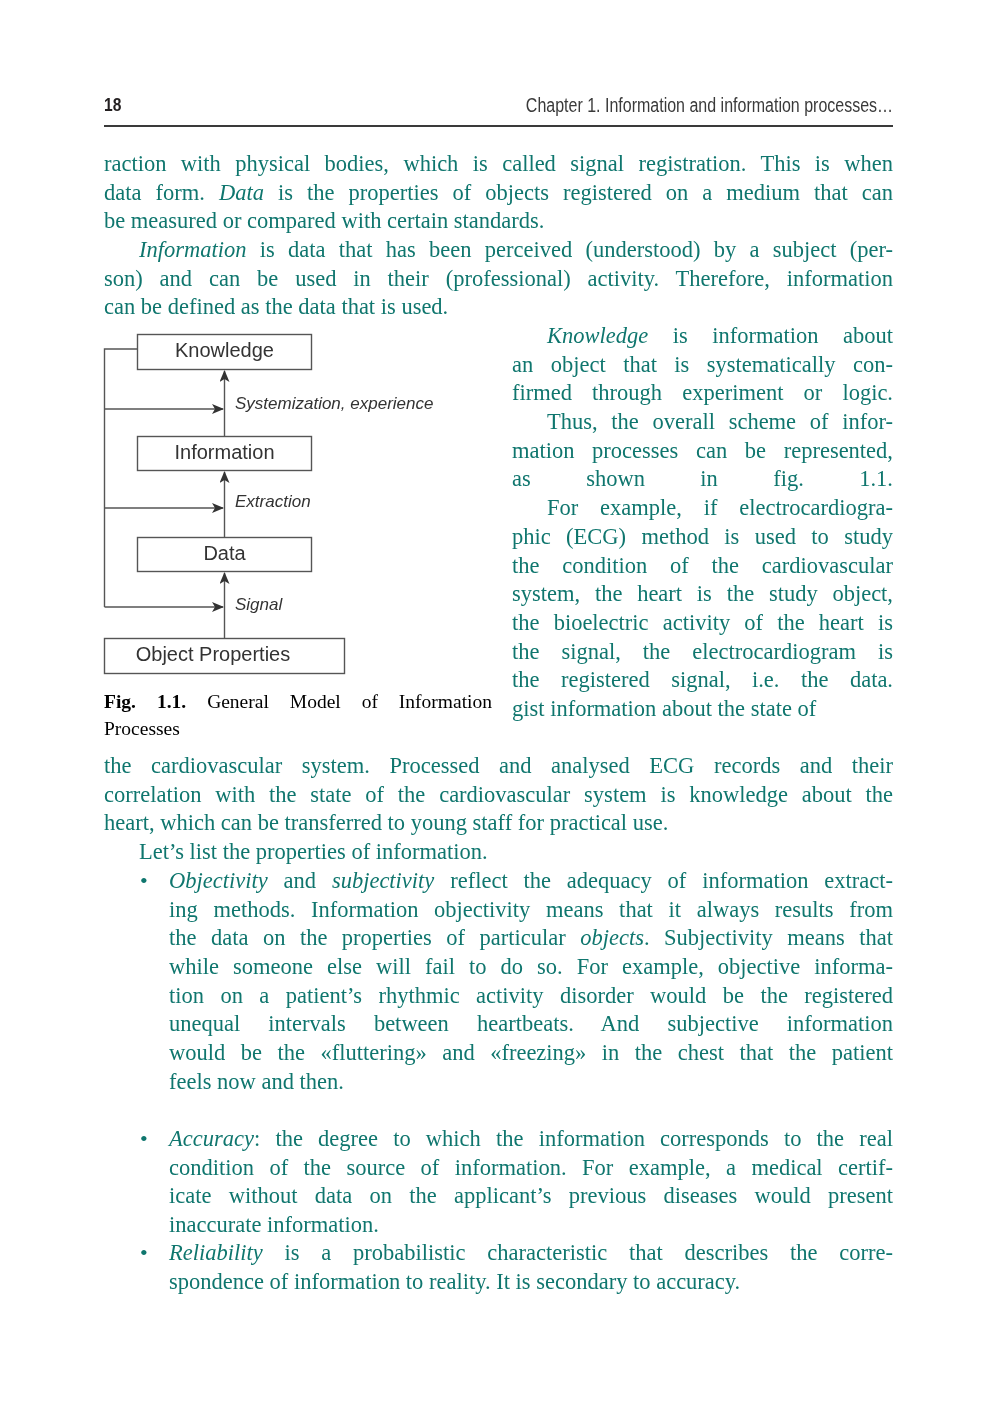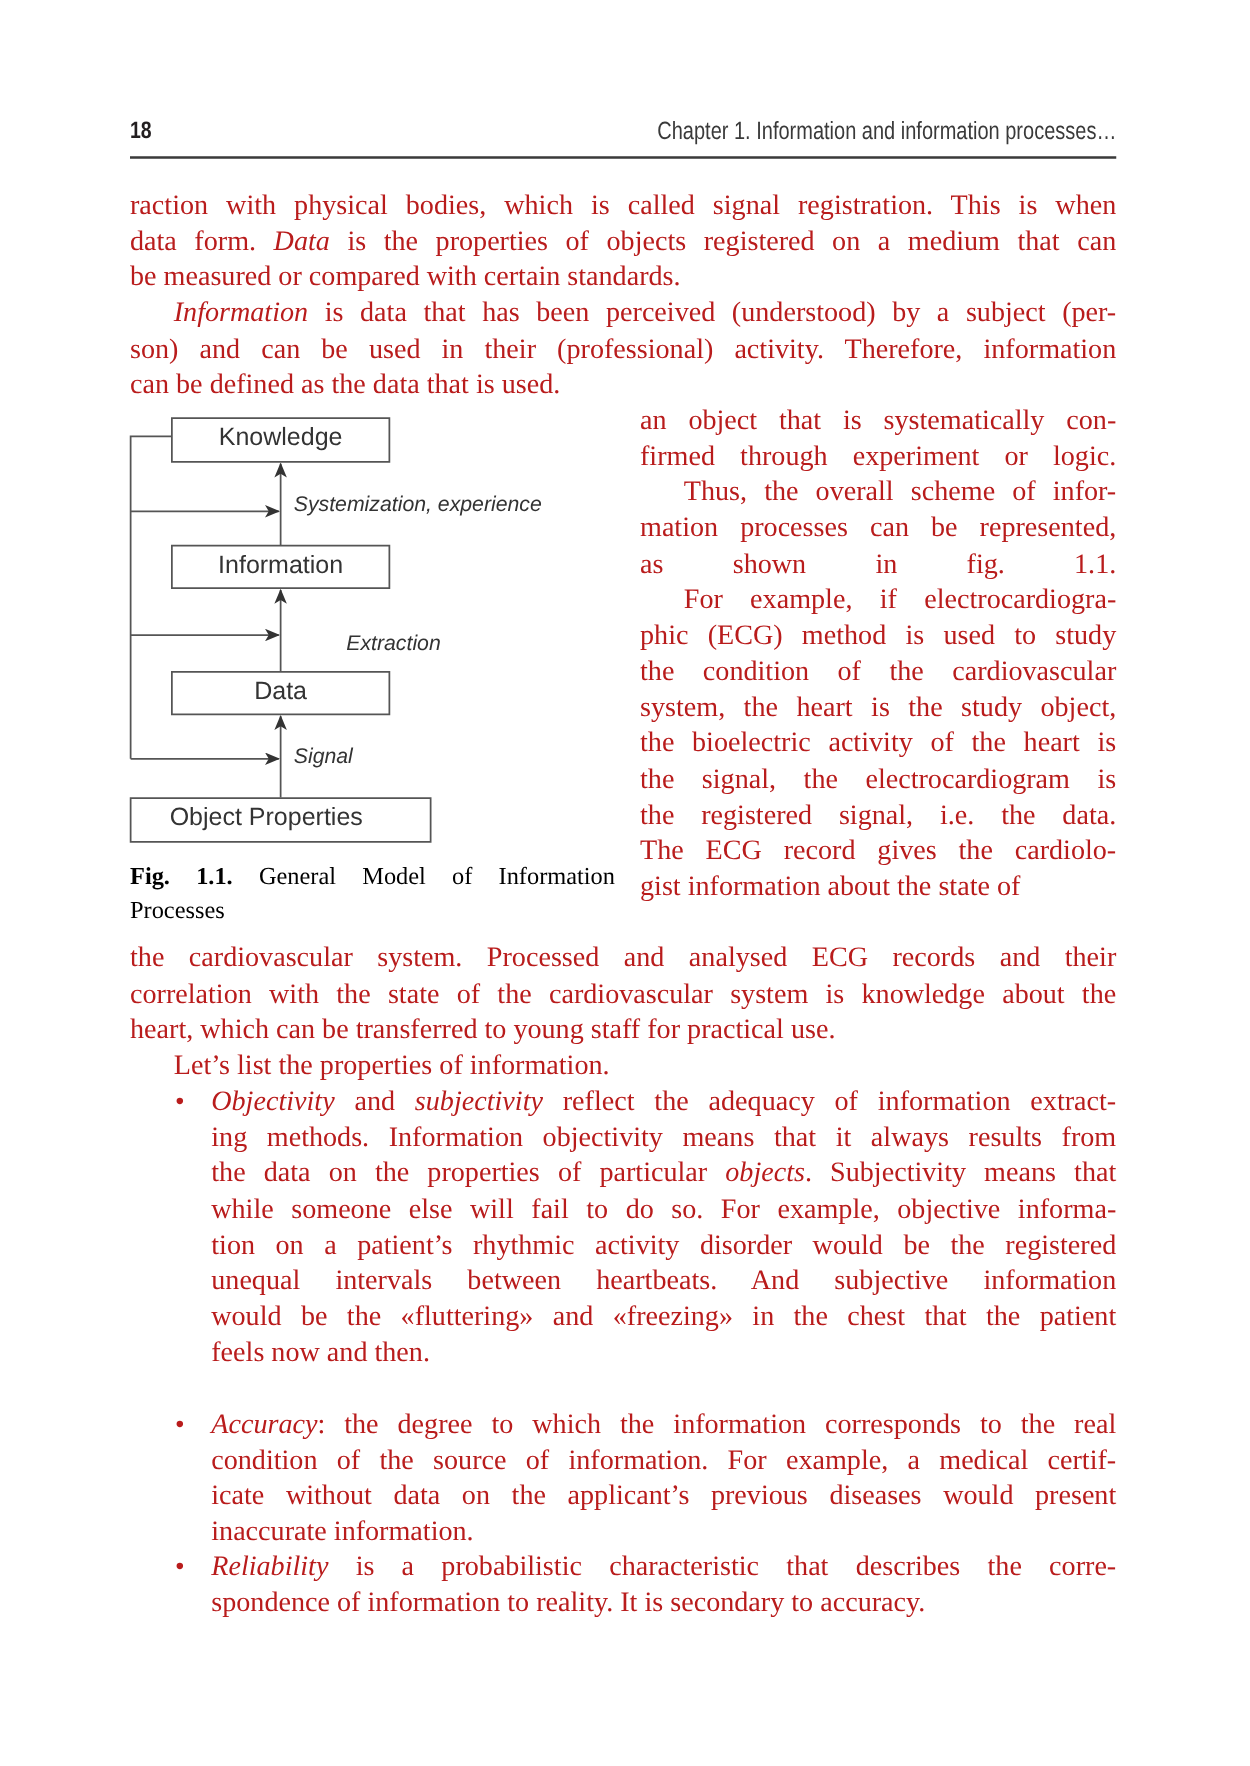--- a/index.html
+++ b/index.html
@@ -9,7 +9,7 @@
   .running-head { position: absolute; right: 0; top: 0; font-family: "Liberation Sans", sans-serif; font-size: 20px; white-space: nowrap; transform: scaleX(0.8); transform-origin: right; color: #3a3a3a; }
   .header-rule { position: absolute; left: 104px; top: 125px; width: 789px; height: 2px; background: #3a3a3a; }
 
-  .text { font-family: "Liberation Serif", serif; font-size: 22.5px; line-height: 28.7px; color: #b91c1c; }
+  .text { font-family: "Liberation Serif", serif; font-size: 22.5px; line-height: 28.7px; color: #0f766e; }
   .line { display: block; height: 28.7px; white-space: nowrap; text-align: justify; text-align-last: justify; }
   .line.last { text-align-last: left; }
 

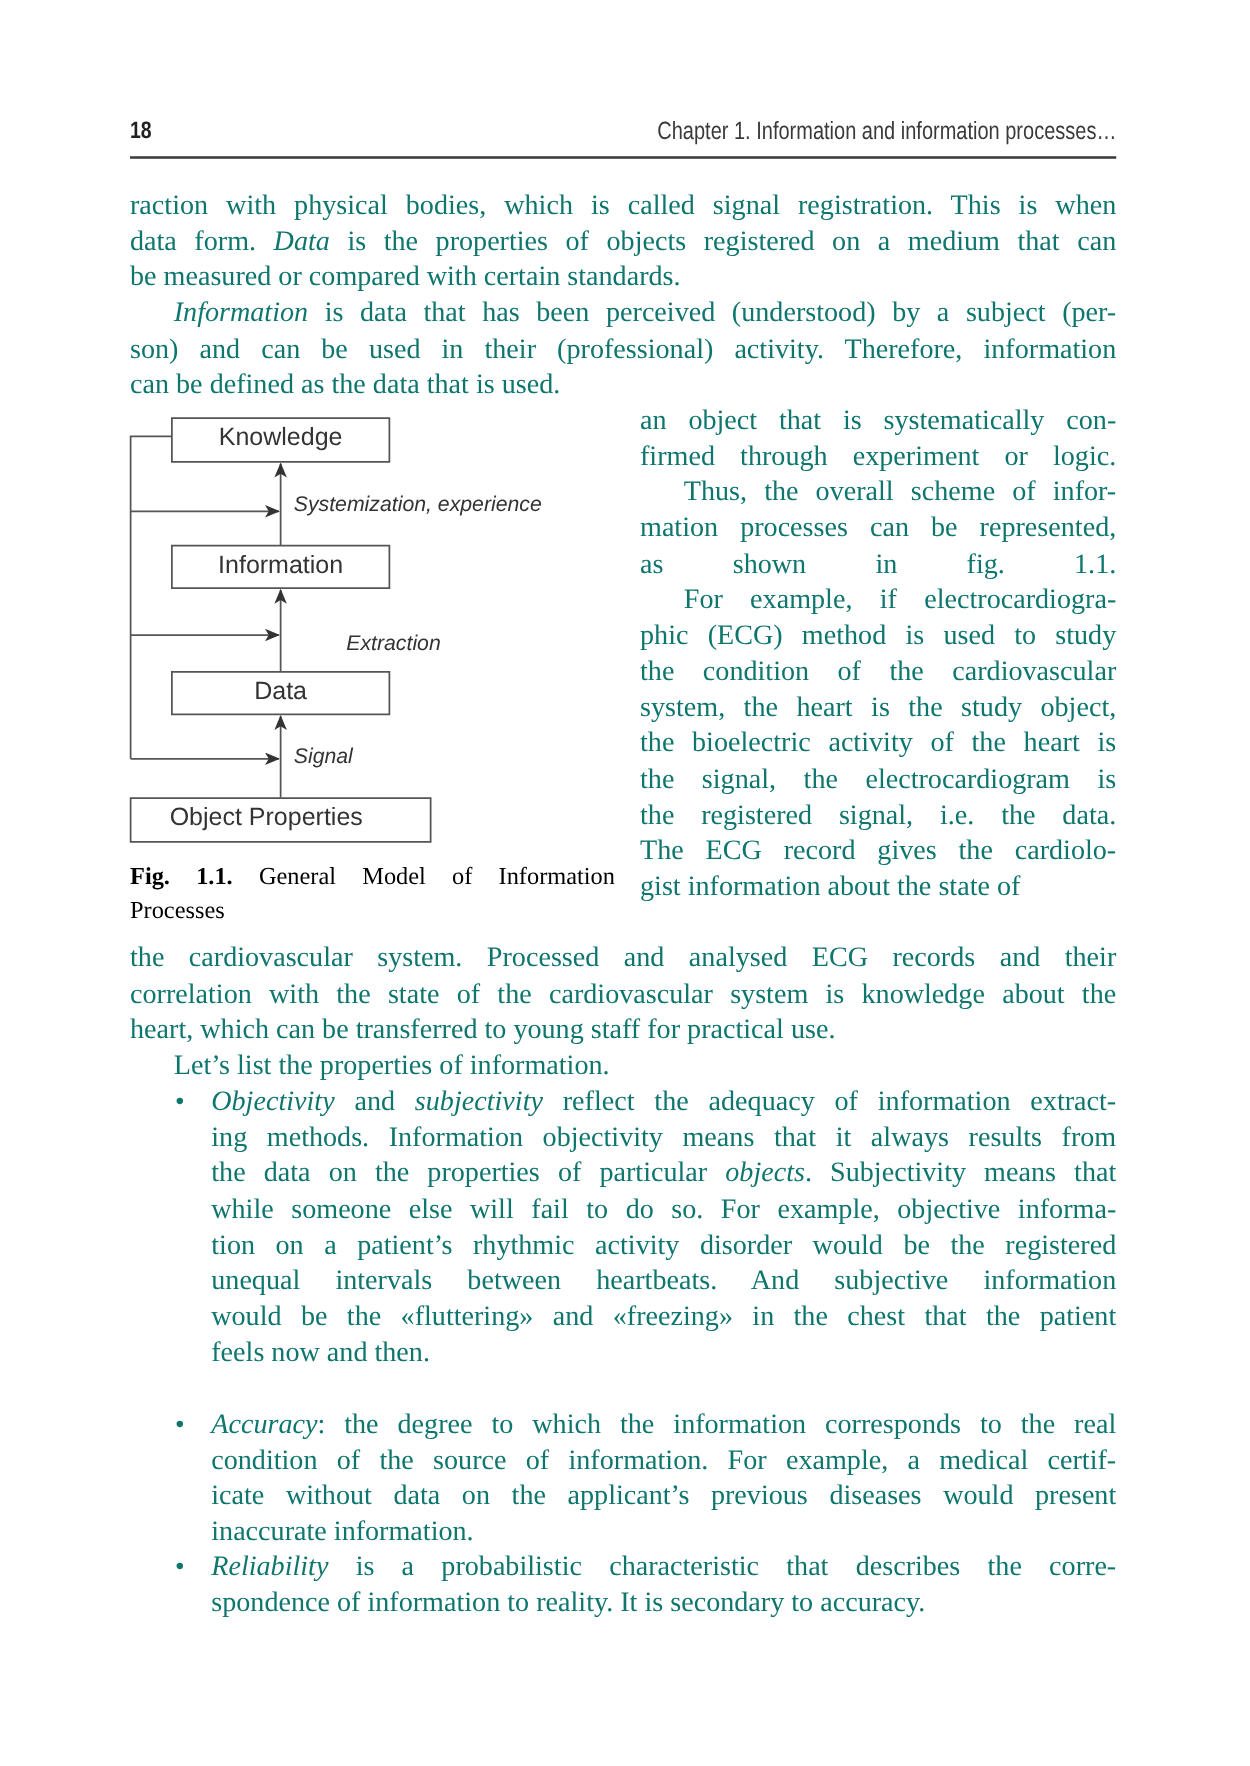--- a/index.html
+++ b/index.html
@@ -50,6 +50,7 @@
   </div>
 
 <div class="block-right text" style="top:322px;">
+    <span class="line" style="padding-left: 35px;"><i>Knowledge</i> is information about</span>
     <span class="line">an object that is systematically con-</span>
     <span class="line">firmed through experiment or logic.</span>
     <span class="line" style="padding-left: 35px;">Thus, the overall scheme of infor-</span>

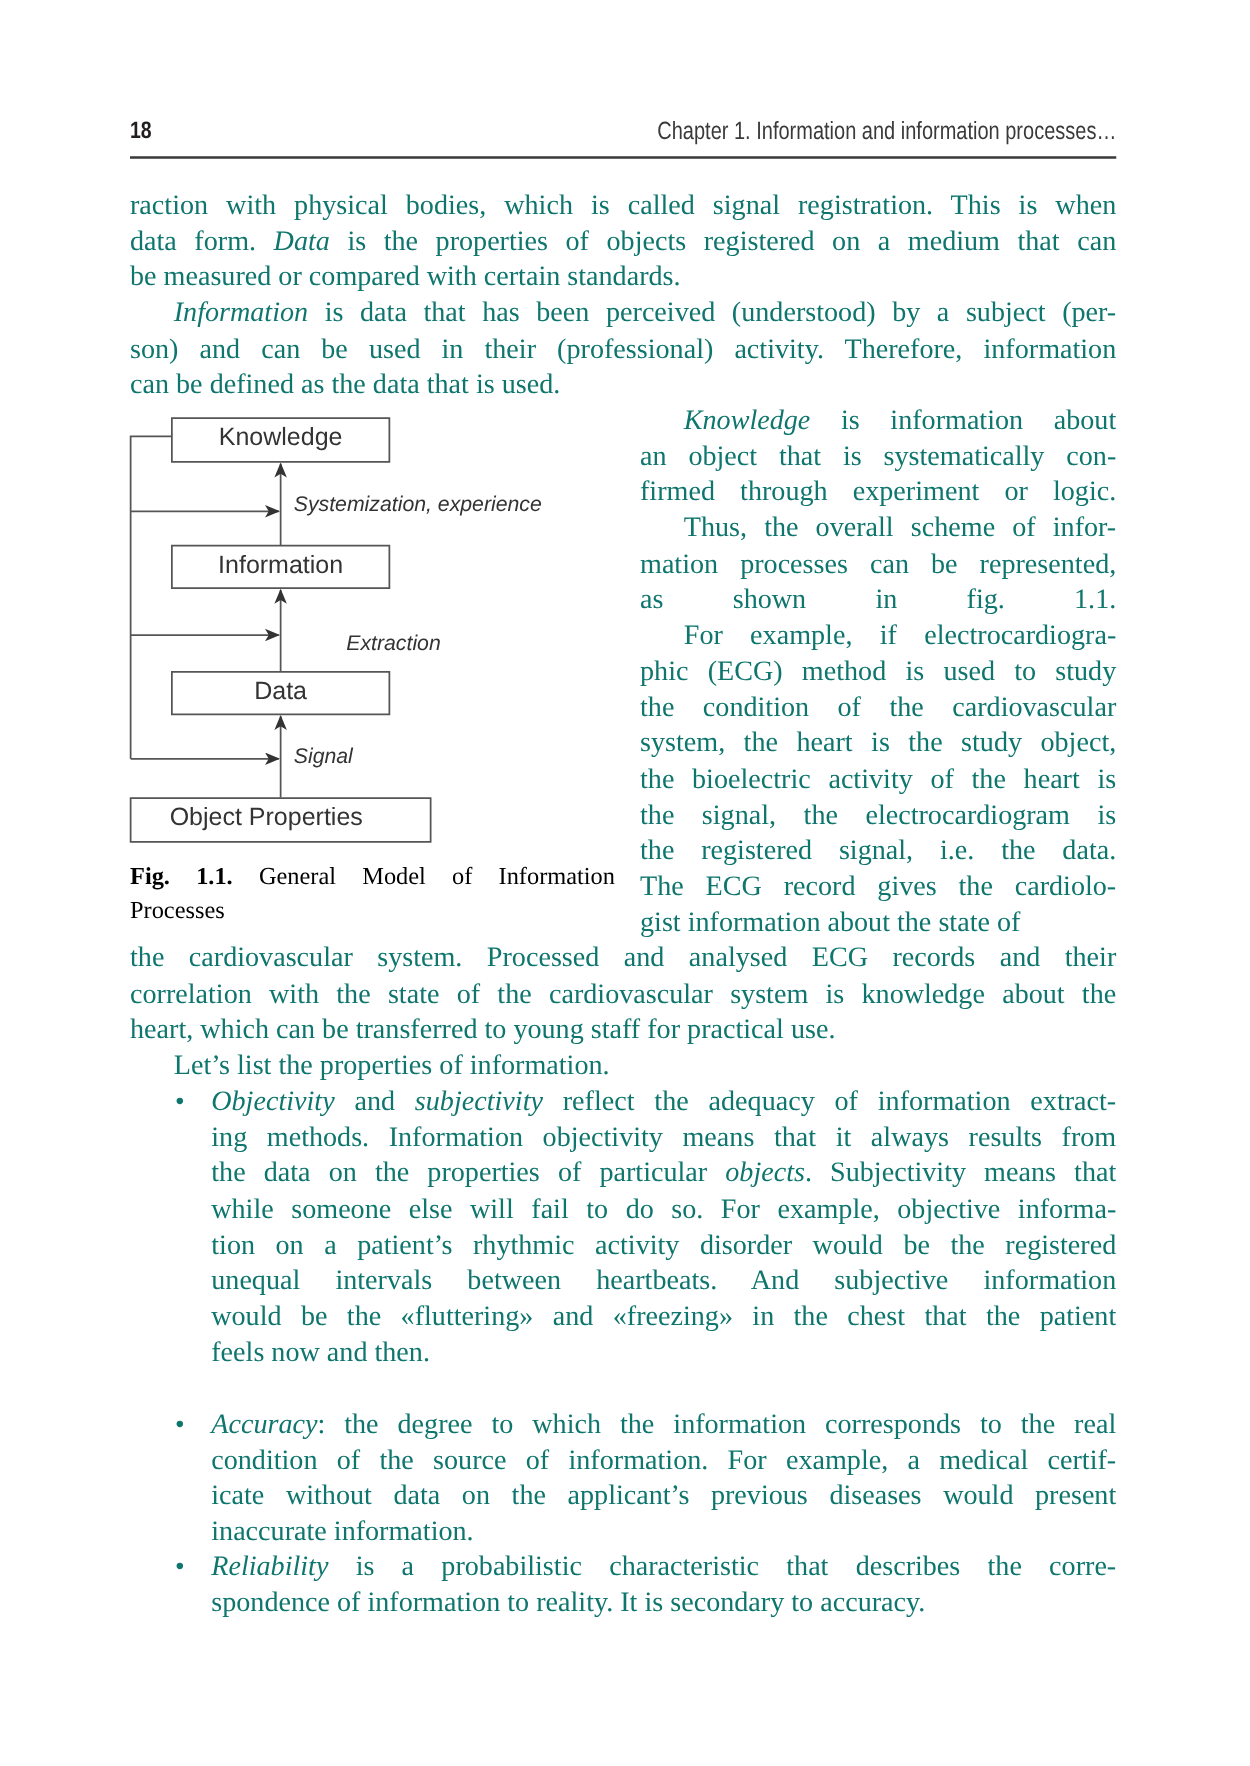--- a/index.html
+++ b/index.html
@@ -96,7 +96,7 @@
   <div class="box-label" style="left:137px; top:542px; width:175px;">Data</div>
   <div class="box-label" style="left:104px; top:643px; width:218px;">Object Properties</div>
   <div class="arrow-label" style="left:235px; top:394px;">Systemization, experience</div>
-  <div class="arrow-label" style="left:235px; top:505px;margin-left:42px;">Extraction</div>
+  <div class="arrow-label" style="left:235px; top:492px;">Extraction</div>
   <div class="arrow-label" style="left:235px; top:595px;">Signal</div>
 </div>
 

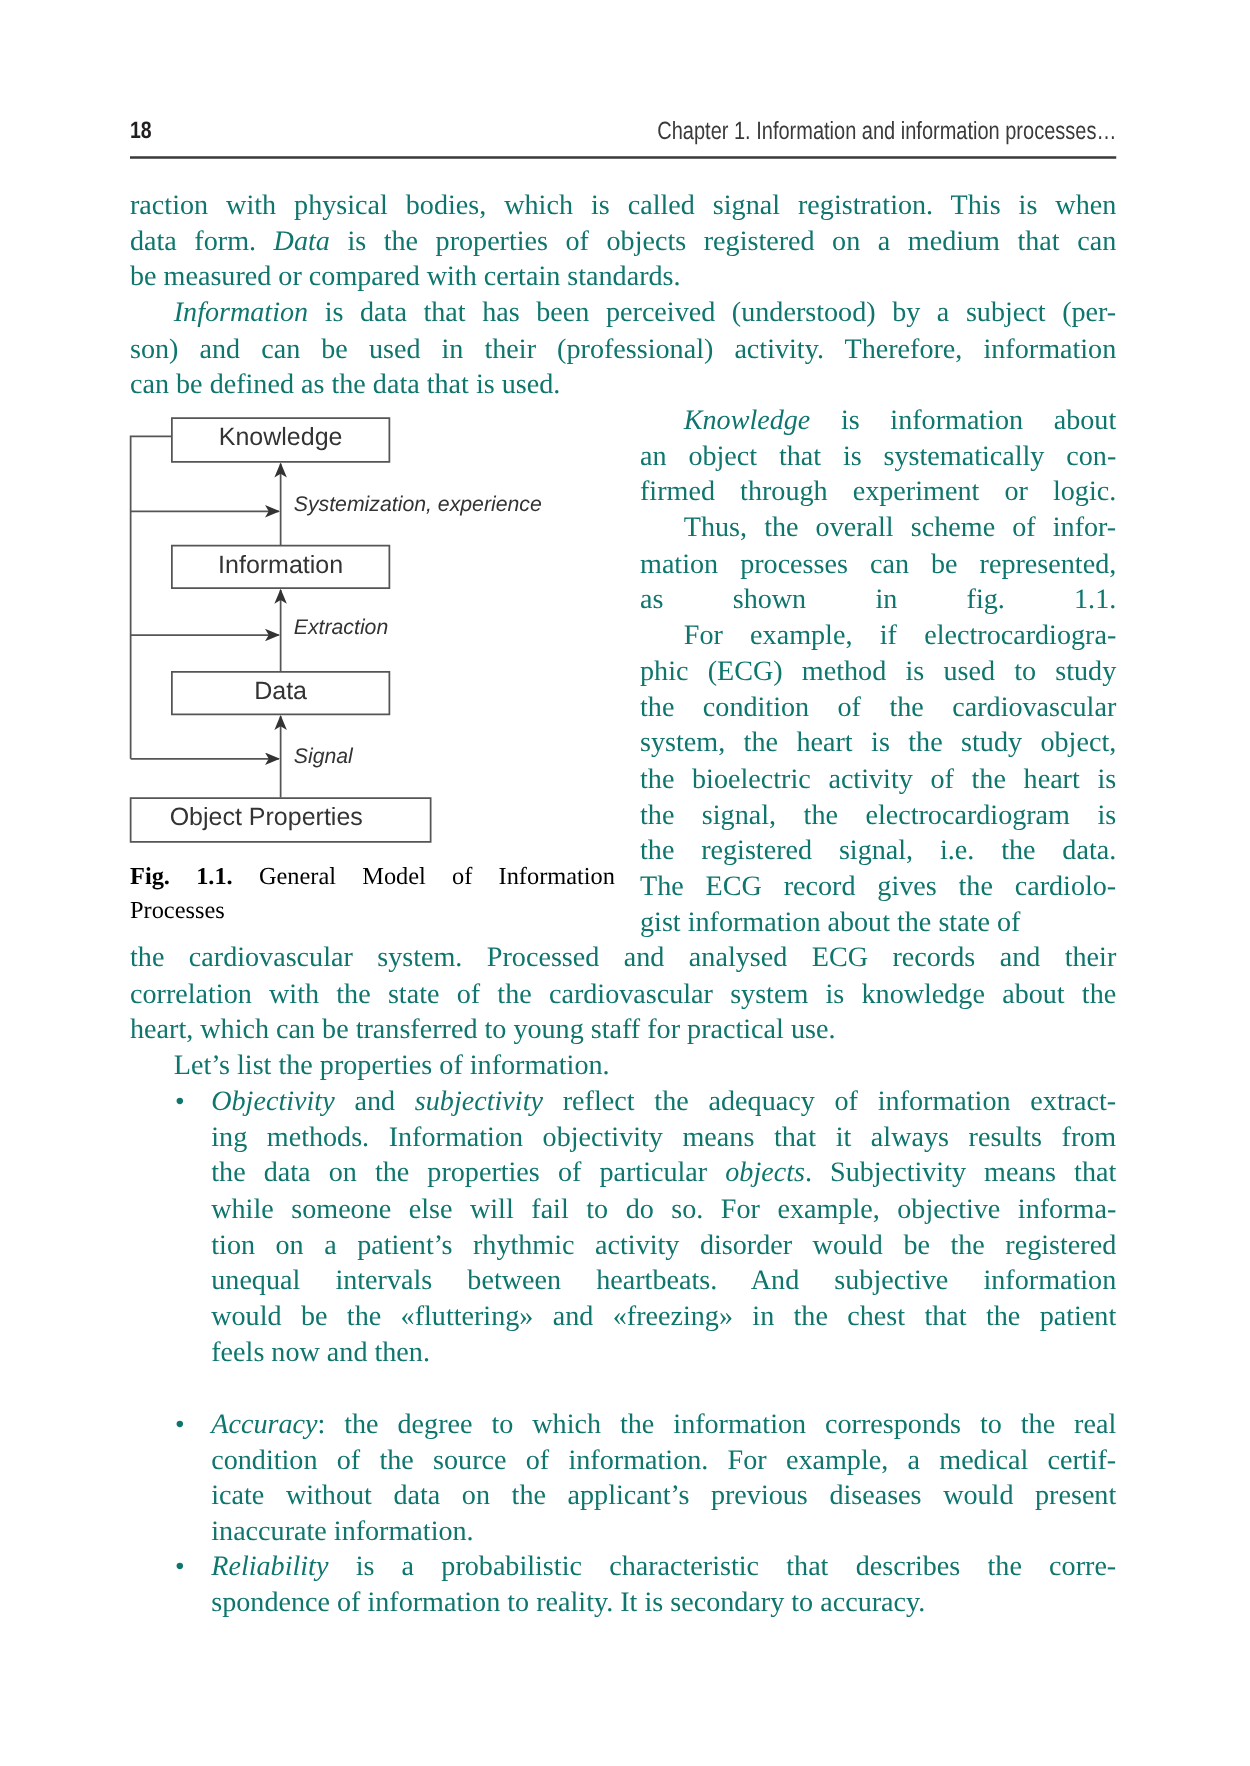--- a/index.html
+++ b/index.html
@@ -63,7 +63,6 @@
     <span class="line">the bioelectric activity of the heart is</span>
     <span class="line">the signal, the electrocardiogram is</span>
     <span class="line">the registered signal, i.e. the data.</span>
-    <span class="line">The ECG record gives the cardiolo-</span>
     <span class="line last">gist information about the state of</span>
   </div>
 

